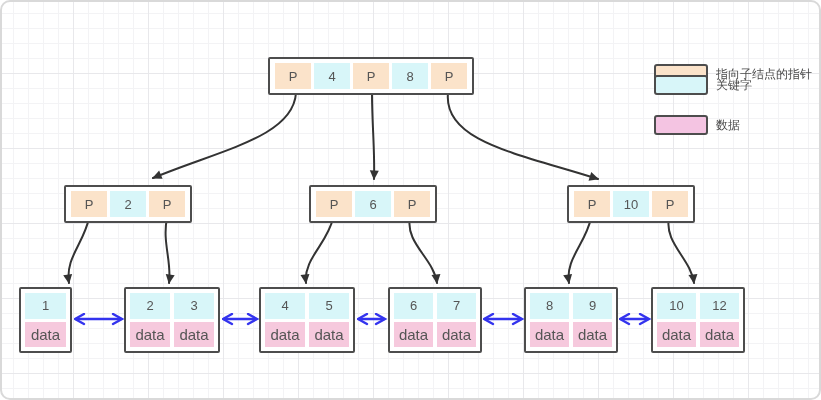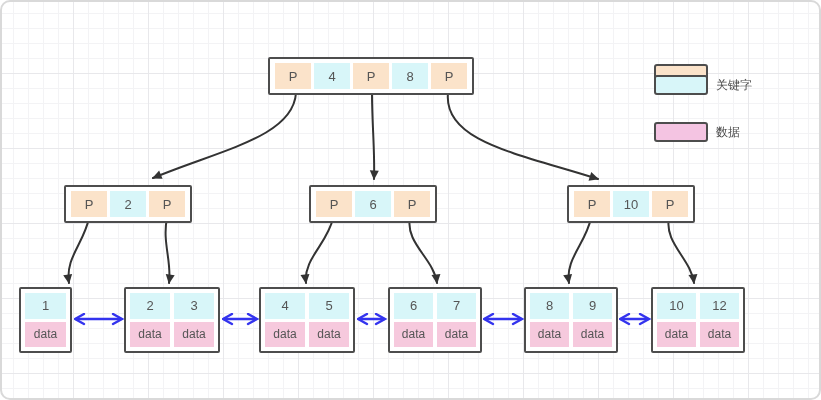--- a/index.html
+++ b/index.html
@@ -173,6 +173,7 @@
   <div class="legend">
     <div class="legend-row" style="top:0px;">
       <span class="legend-swatch" style="background:var(--pointer);"></span>
+      <span class="legend-label">指向子结点的指针</span>
     </div>
     <div class="legend-row" style="top:11px;text-align:center;">
       <span class="legend-swatch" style="background:var(--key);"></span>

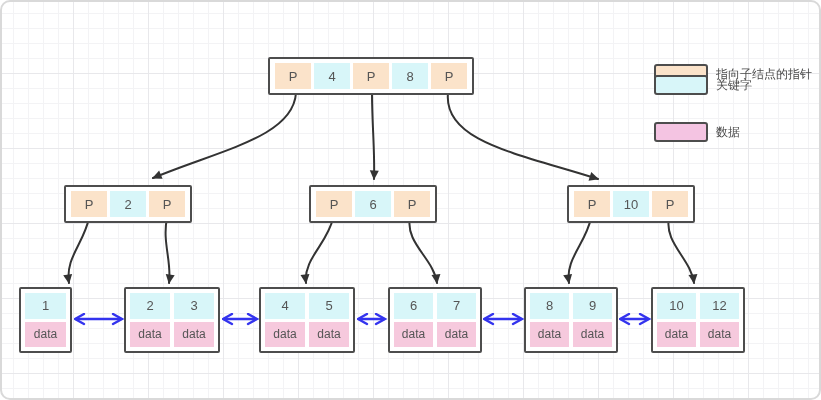--- a/index.html
+++ b/index.html
@@ -179,7 +179,7 @@
       <span class="legend-swatch" style="background:var(--key);"></span>
       <span class="legend-label">关键字</span>
     </div>
-    <div class="legend-row" style="top:58px;">
+    <div class="legend-row" style="top:51px;">
       <span class="legend-swatch" style="background:var(--legend-data);"></span>
       <span class="legend-label">数据</span>
     </div>

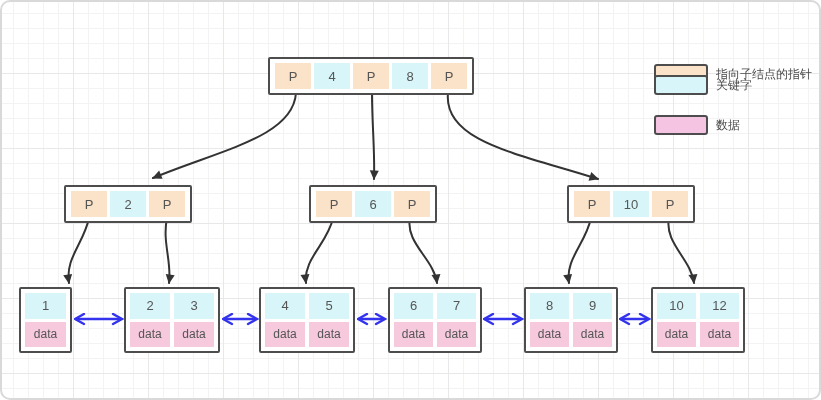--- a/index.html
+++ b/index.html
@@ -39,7 +39,7 @@
   }
   .leaf-row{display:flex;gap:4px;flex:1;}
   .leaf .cell{width:auto;flex:1 1 0;height:auto;}
-  .leaf .cell.datacell{background:var(--data);font-size:12px;}
+  .leaf .cell.datacell{background:var(--data);font-size:15px;}
   .legend{position:absolute;left:652px;top:62px;}
   .legend-row{position:absolute;left:0;display:flex;align-items:center;}
   .legend-swatch{width:50px;height:16px;border:2px solid var(--node-border);border-radius:3px;box-sizing:content-box;}

